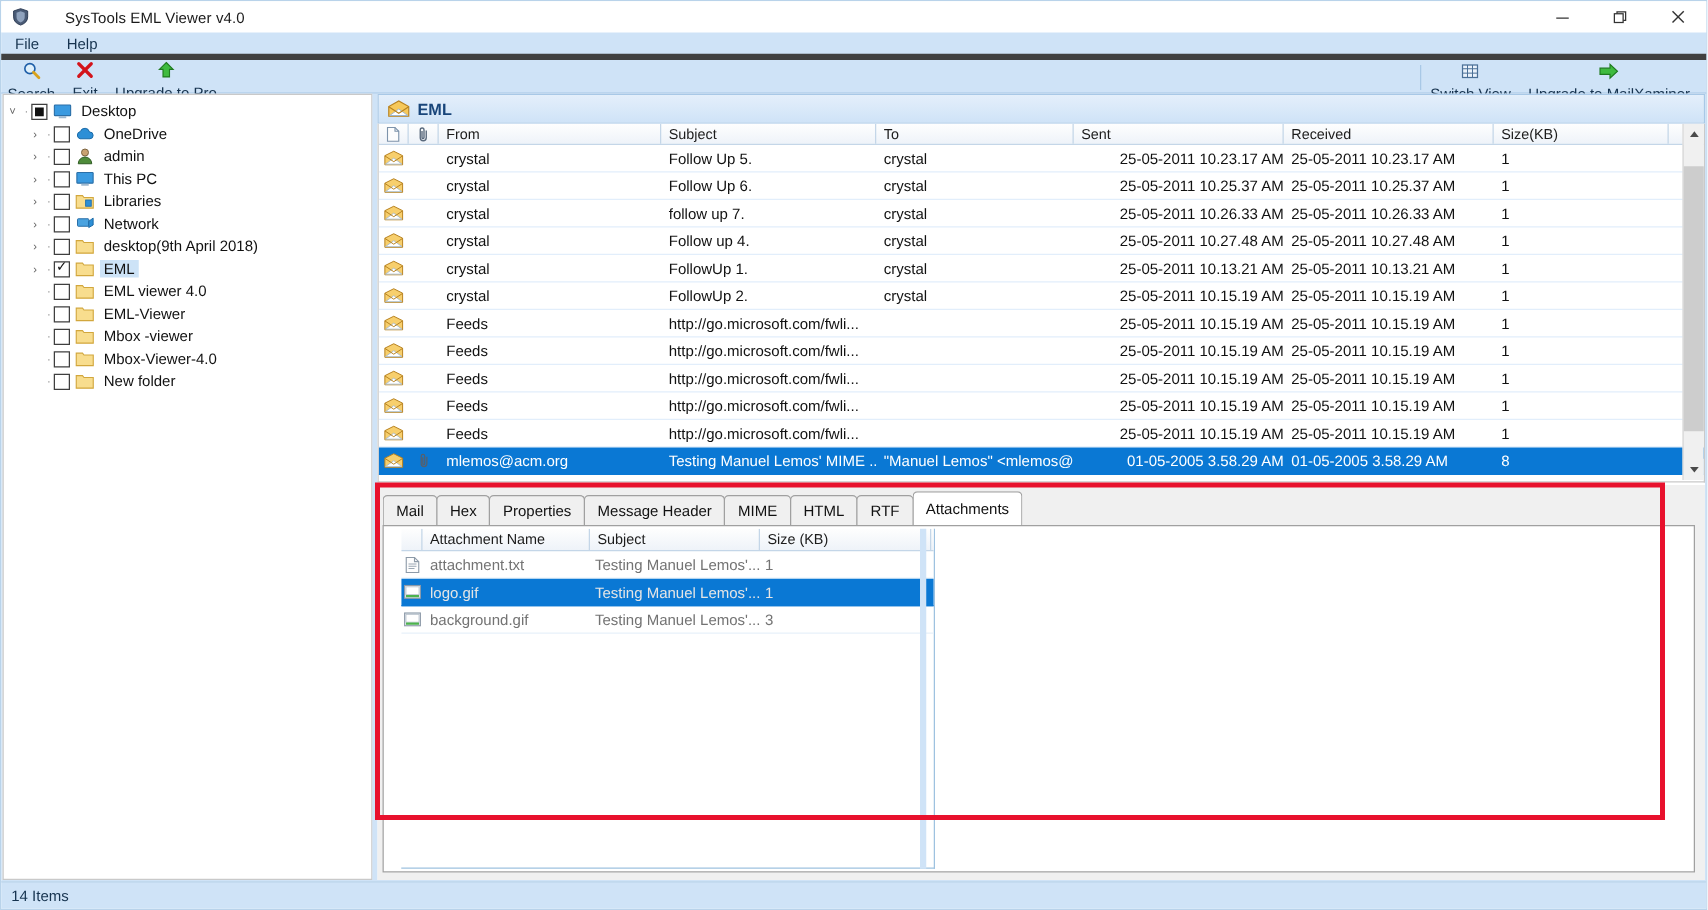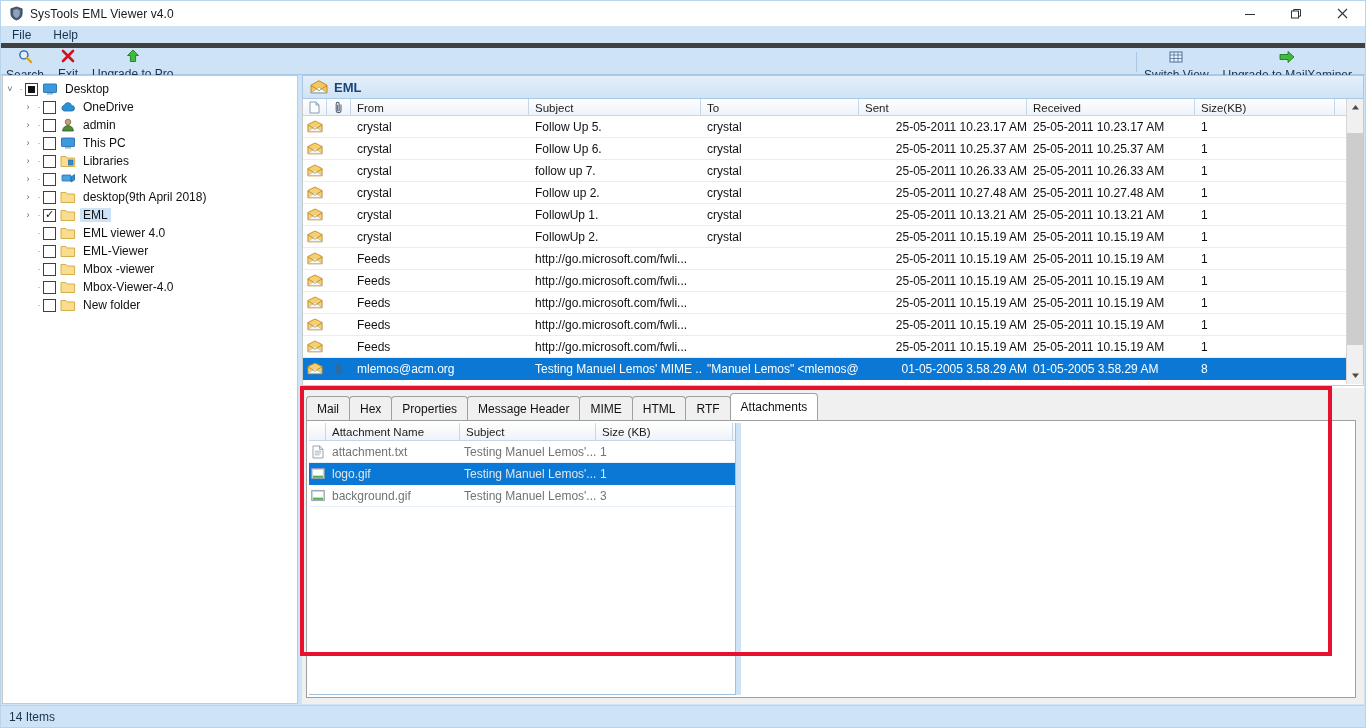--- a/index.html
+++ b/index.html
@@ -22,7 +22,7 @@
   .titlebar {
     position: absolute; left: 0; top: 0; width: 1364px; height: 25px;
     background: #ffffff;
-    display: flex; align-items: center;
+    display: flex; align-items: center; gap: 22px;
   }
   .titlebar .app-icon {
     margin-left: 7px; margin-right: 6px;

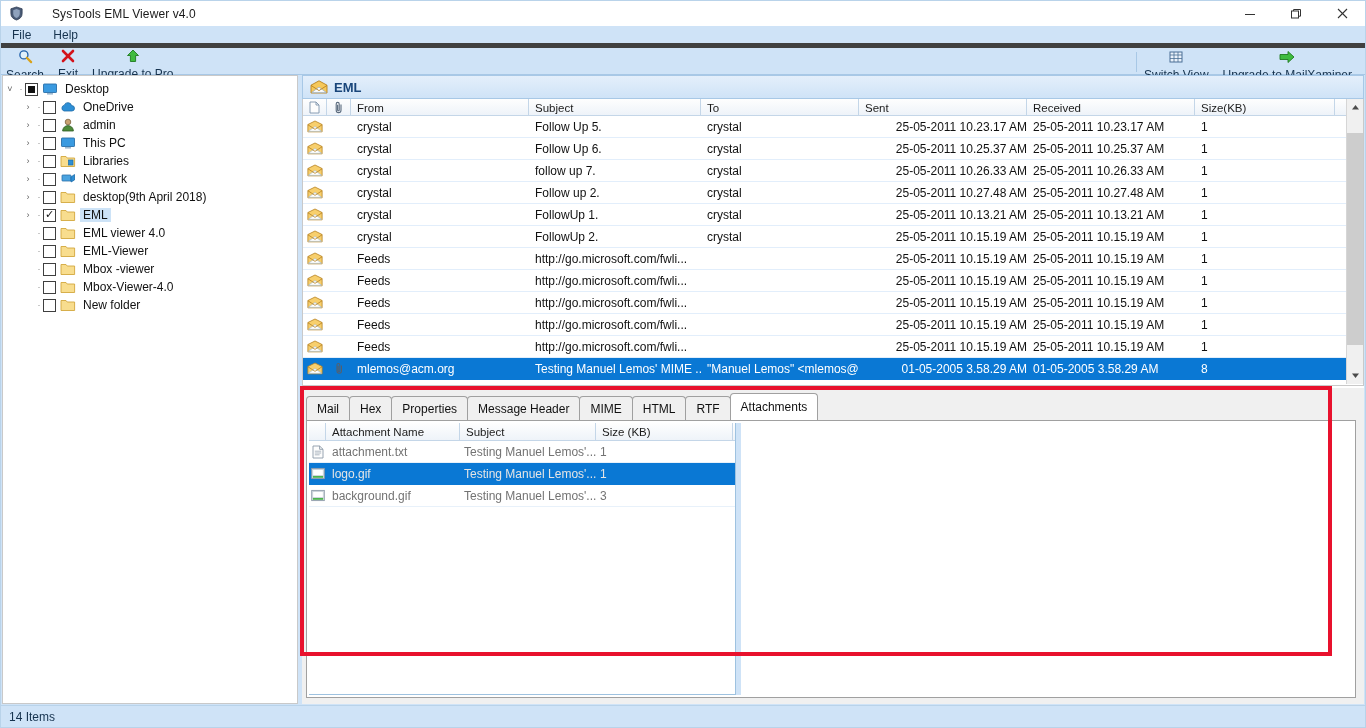--- a/index.html
+++ b/index.html
@@ -612,7 +612,7 @@
               </div>
               <div class="cell c-clip"></div>
               <div class="cell c-from">crystal</div>
-              <div class="cell c-subj">Follow up 2.</div>
+              <div class="cell c-subj">Follow up 4.</div>
               <div class="cell c-to">crystal</div>
               <div class="cell c-sent">25-05-2011 10.27.48 AM</div>
               <div class="cell c-recv">25-05-2011 10.27.48 AM</div>

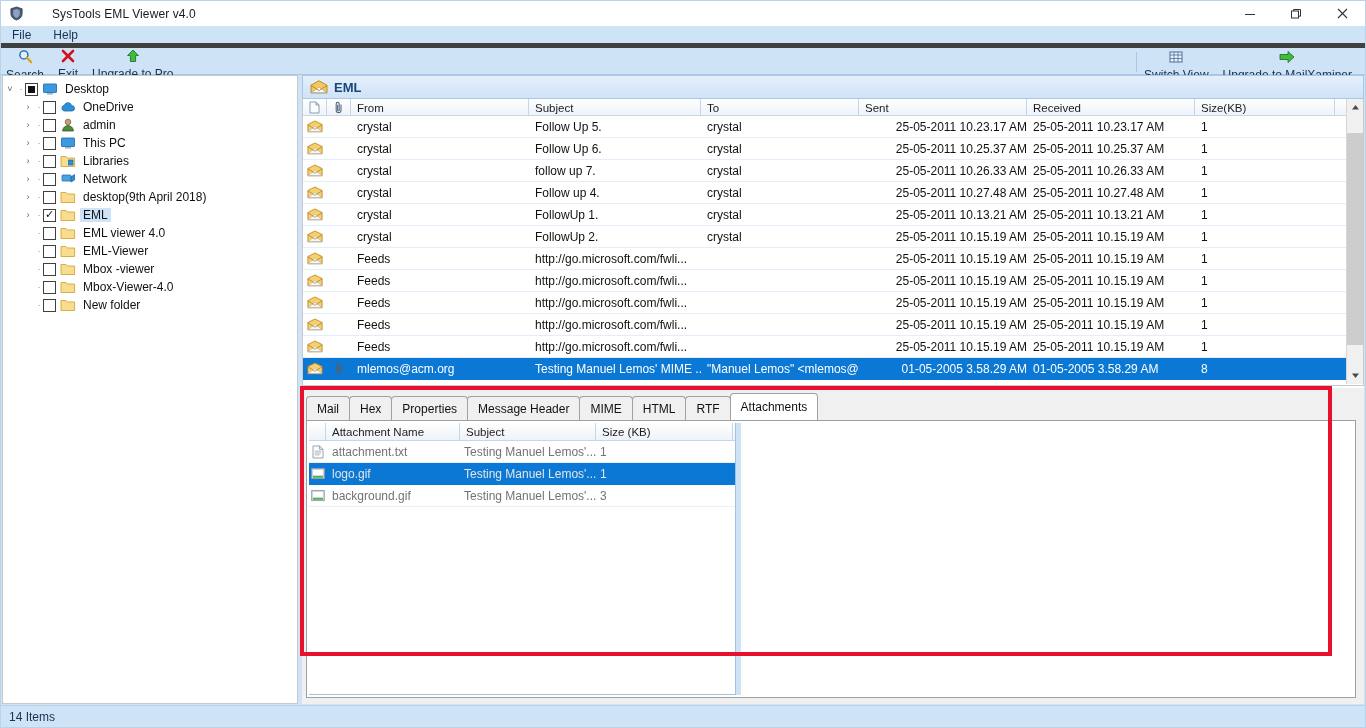--- a/index.html
+++ b/index.html
@@ -200,7 +200,7 @@
   }
 
   .attlist {
-    position: absolute; left: 2px; top: 2px; width: 427px; height: 272px;
+    position: absolute; left: 14px; top: 2px; width: 427px; height: 272px;
     background: #fff; border: 1px solid #9ec2e0; border-top: none; border-left: none;
     overflow: hidden;
   }

